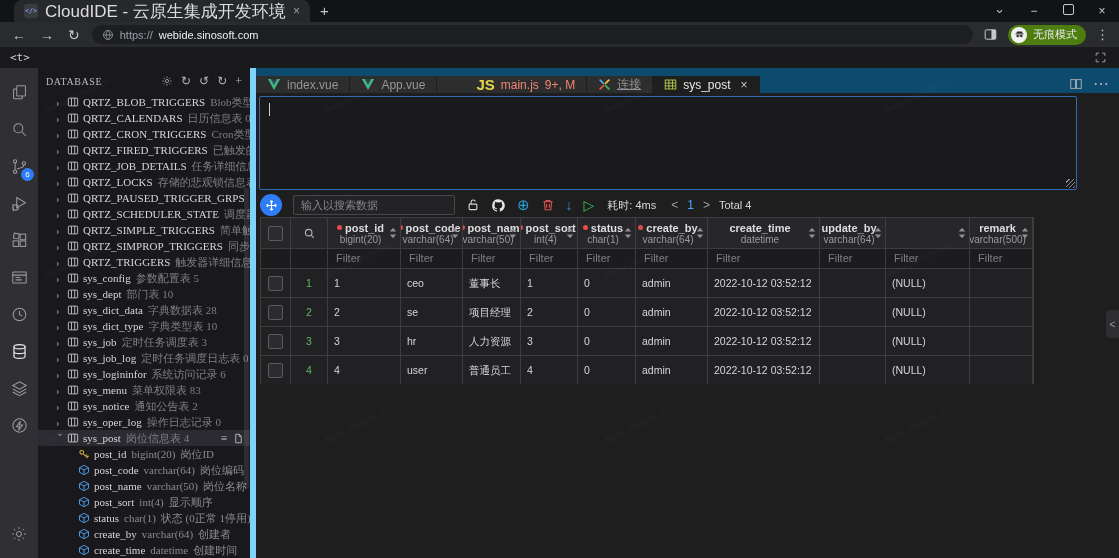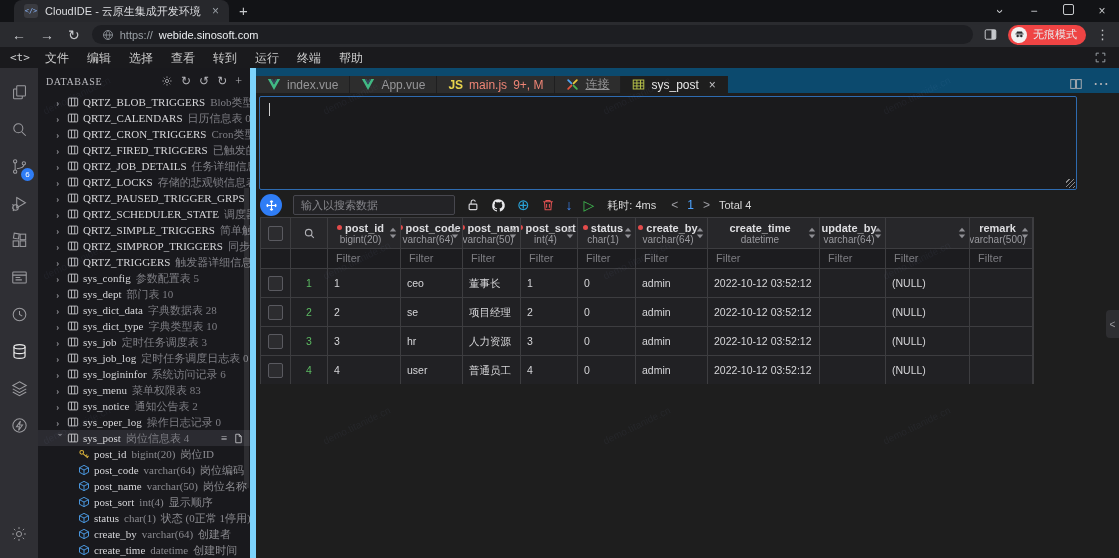--- a/index.html
+++ b/index.html
@@ -17,7 +17,7 @@
   .favicon{width:14px;height:14px;border-radius:3px;background:#3a3b40;color:#8ab4f8;
            font-size:7px;display:flex;align-items:center;justify-content:center;
            font-family:"DejaVu Sans Mono",monospace;}
-  .btab .t{font-size:11px;color:#dcdde0;white-space:nowrap;}
+  .btab .t{font-size:17px;color:#dcdde0;white-space:nowrap;}
   .btab .x{font-size:12px;color:#9aa0a6;margin-left:auto;}
   .newtab{color:#c7c9cc;font-size:15px;margin:0 0 3px 10px;}
   .winctl{margin-left:auto;display:flex;align-items:center;height:22px;}

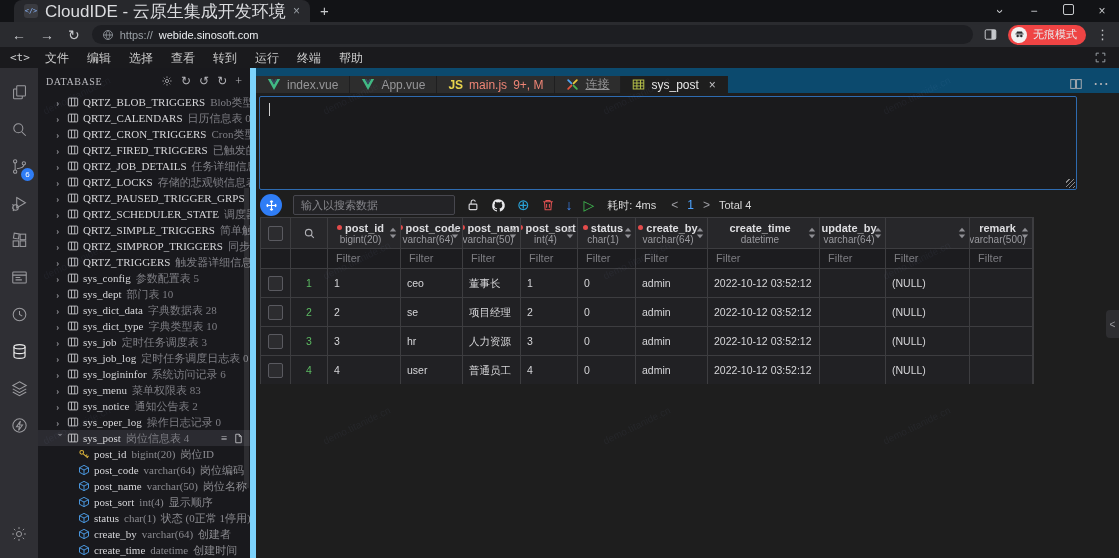--- a/index.html
+++ b/index.html
@@ -35,7 +35,7 @@
   .omnibox .scheme{color:#9aa0a6;font-size:11px;}
   .omnibox .host{color:#eceef1;font-size:11px;}
   .addr-right{display:flex;align-items:center;gap:10px;margin-right:10px;color:#c6c8cc;}
-  .incog{display:flex;align-items:center;gap:6px;background:#ef4444;border-radius:11px;
+  .incog{display:flex;align-items:center;gap:6px;background:#4d7c0f;border-radius:11px;
          padding:2px 9px 2px 3px;}
   .incog .ball{width:16px;height:16px;border-radius:50%;background:#f1f1f1;
                display:flex;align-items:center;justify-content:center;}

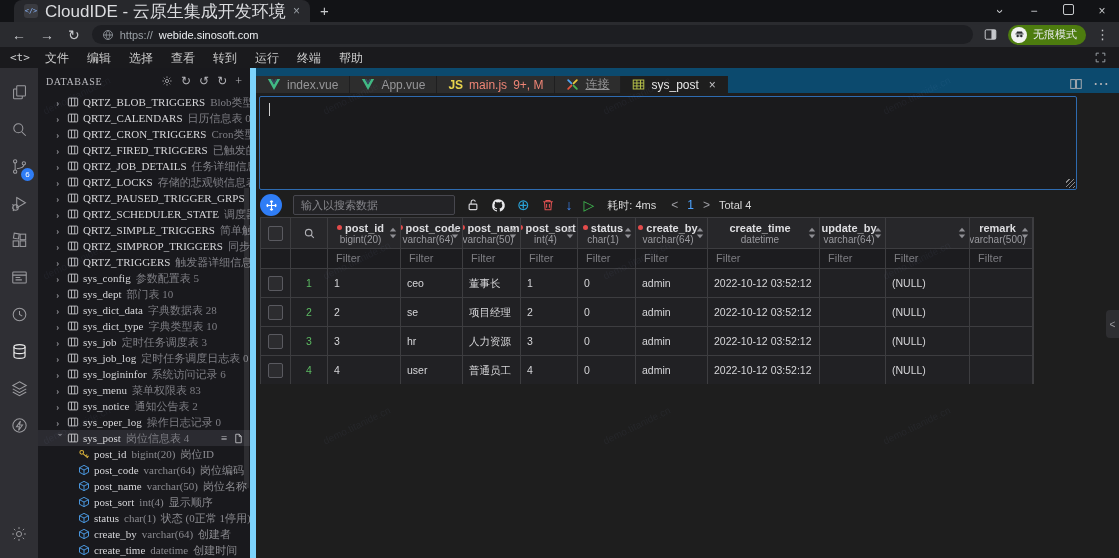--- a/index.html
+++ b/index.html
@@ -203,7 +203,6 @@
 
   <div class="menubar">
     <span class="logo">&lt;t&gt;</span>
-    <span id="menus"><span class="menu-item">文件</span><span class="menu-item">编辑</span><span class="menu-item">选择</span><span class="menu-item">查看</span><span class="menu-item">转到</span><span class="menu-item">运行</span><span class="menu-item">终端</span><span class="menu-item">帮助</span></span>
     <span class="fsbtn ic">
       <svg width="13" height="13" viewBox="0 0 24 24" fill="none" stroke="currentColor" stroke-width="1.8">
           <path d="M9 4H4v5M15 4h5v5M20 15v5h-5M4 15v5h5"></path>

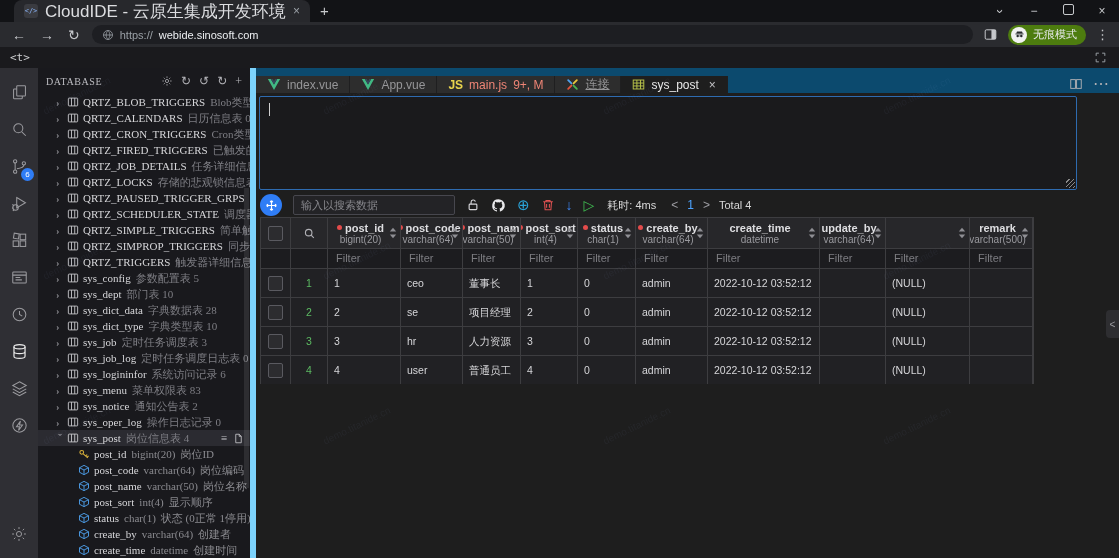--- a/index.html
+++ b/index.html
@@ -91,7 +91,7 @@
   .tab .mod{color:#ef8576;}
   .tab .und{text-decoration:underline;}
   .tab .close{color:#c3c3c6;font-size:12px;margin-left:4px;}
-  .jsb{font-family:"Liberation Sans",sans-serif;font-weight:bold;font-size:12px;color:#e8d44d;}
+  .jsb{font-family:"Liberation Sans",sans-serif;font-weight:bold;font-size:15px;color:#e8d44d;margin-left:28px;}
   .tabs-right{margin-left:auto;display:flex;align-items:center;gap:10px;padding-right:10px;color:#b0b0b4;}
 
   .content{position:absolute;left:0;top:25px;right:0;bottom:0;}

